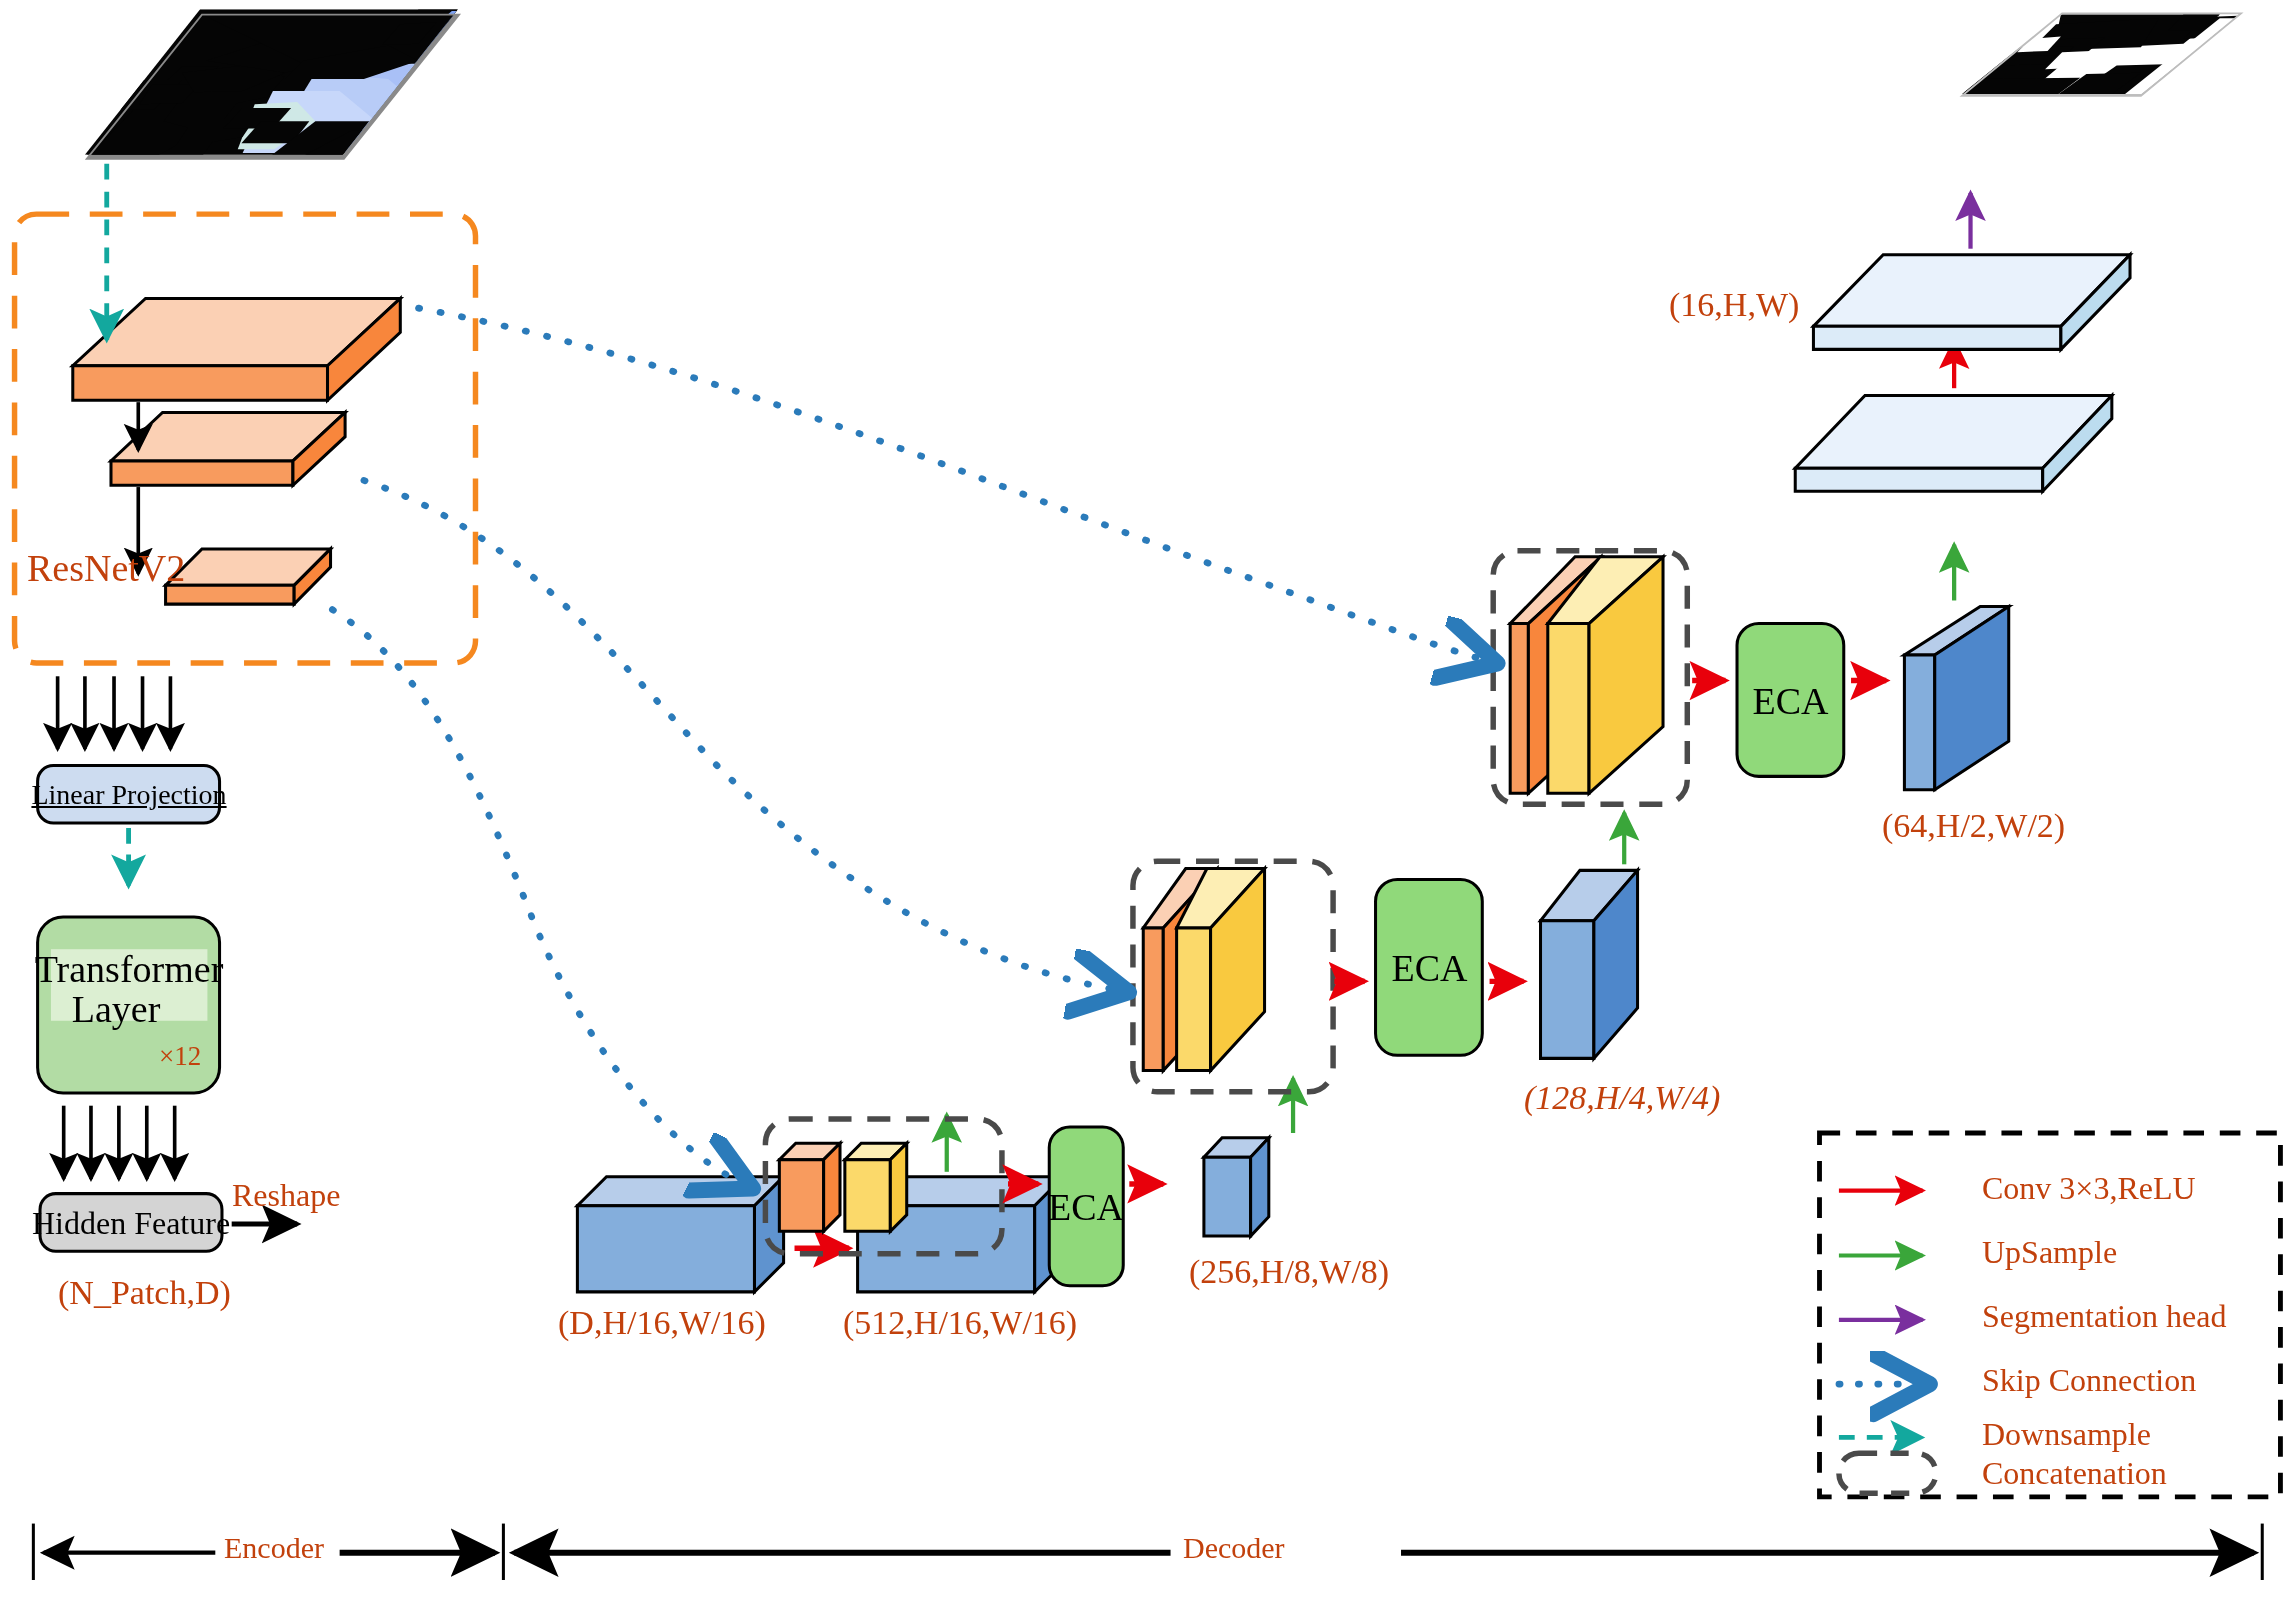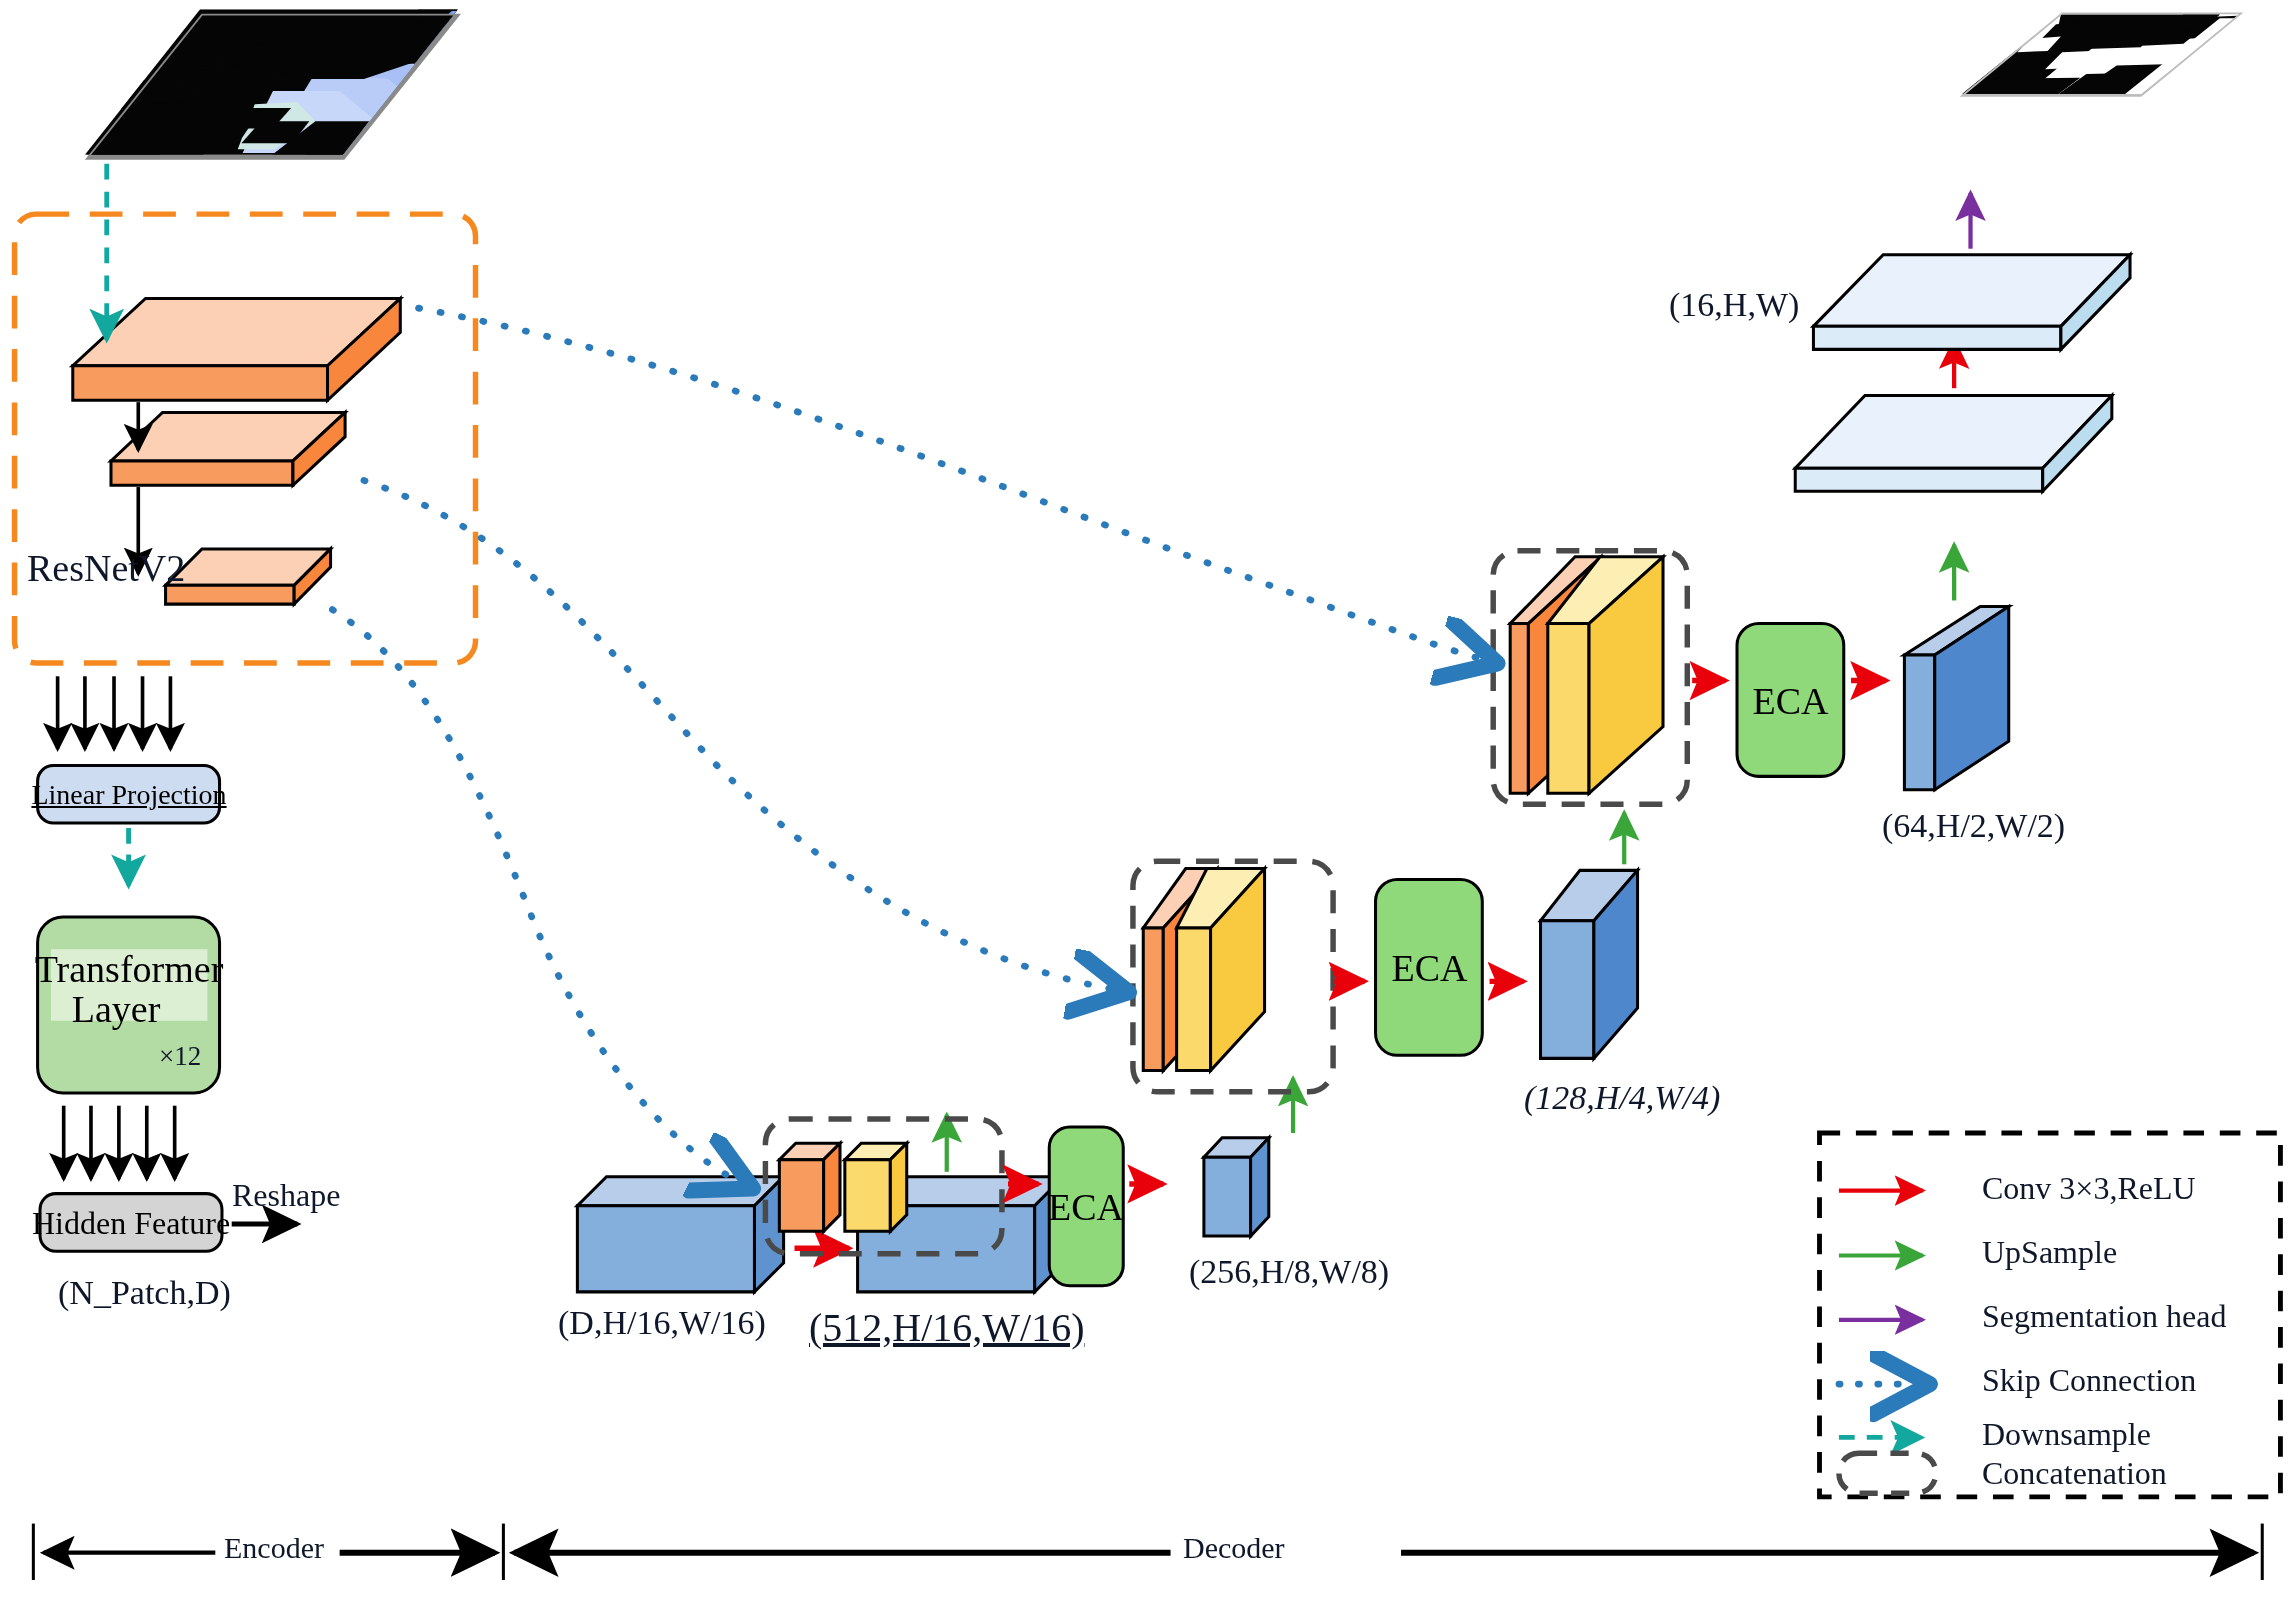--- a/index.html
+++ b/index.html
@@ -7,7 +7,7 @@
        font-family:"Liberation Serif","DejaVu Serif",serif;color:#000;}
   #stage{position:absolute;left:0;top:0;width:2295px;height:1597px;}
   svg.layer{position:absolute;left:0;top:0;width:2295px;height:1597px;overflow:visible;}
-  .lbl{position:absolute;white-space:nowrap;font-family:"Liberation Serif","DejaVu Serif",serif;color:#0f172a;}
+  .lbl{position:absolute;white-space:nowrap;font-family:"Liberation Serif","DejaVu Serif",serif;color:#c2410c;}
   .boxtext{position:absolute;display:flex;align-items:center;justify-content:center;
            text-align:right;white-space:nowrap;font-family:"Liberation Serif","DejaVu Serif",serif;}
 </style>

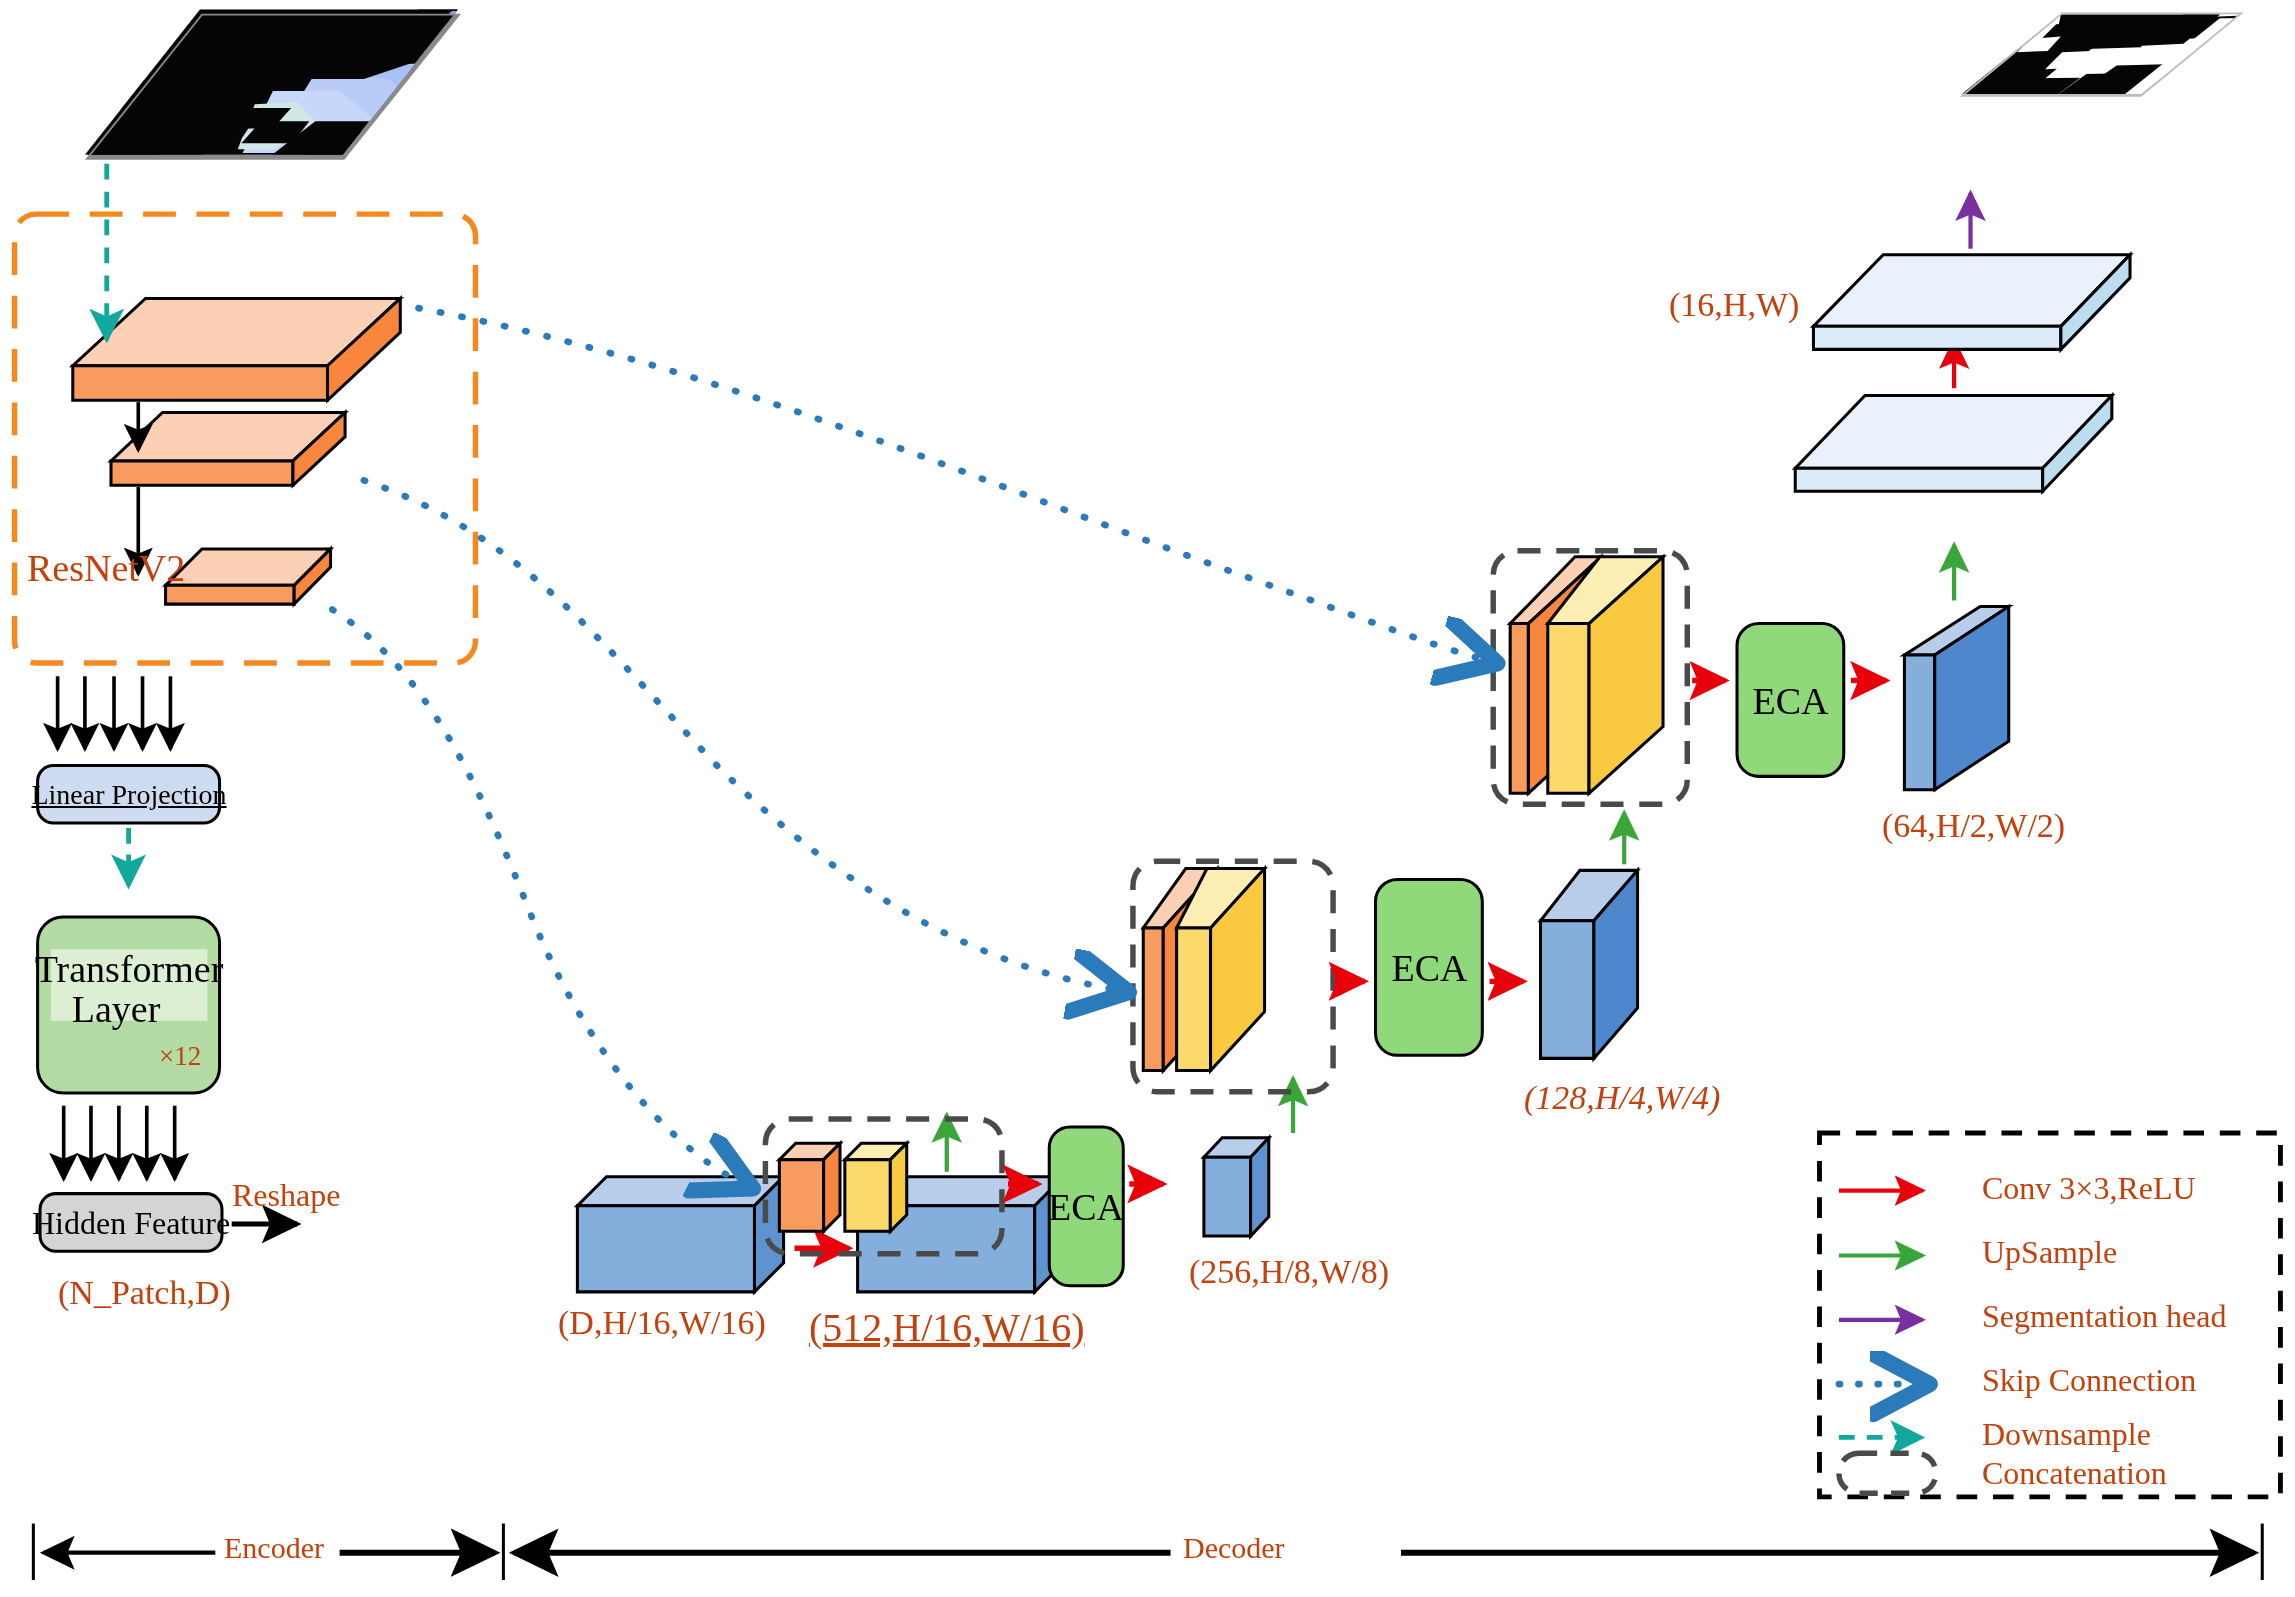--- a/index.html
+++ b/index.html
@@ -303,7 +303,7 @@
 <div class="lbl" style="left:232px;top:1177px;font-size:32px;">Reshape</div>
 
 <div class="lbl" style="left:558px;top:1304px;font-size:34px;">(D,H/16,W/16)</div>
-<div class="lbl" style="left:809px;top:1304px;font-size:40px;text-decoration:underline;">(512,H/16,W/16)</div>
+<div class="lbl" style="left:843px;top:1304px;font-size:34px;">(512,H/16,W/16)</div>
 <div class="lbl" style="left:1189px;top:1253px;font-size:34px;">(256,H/8,W/8)</div>
 <div class="lbl" style="left:1524px;top:1079px;font-size:34px;font-style:italic;">(128,H/4,W/4)</div>
 <div class="lbl" style="left:1882px;top:807px;font-size:34px;">(64,H/2,W/2)</div>

